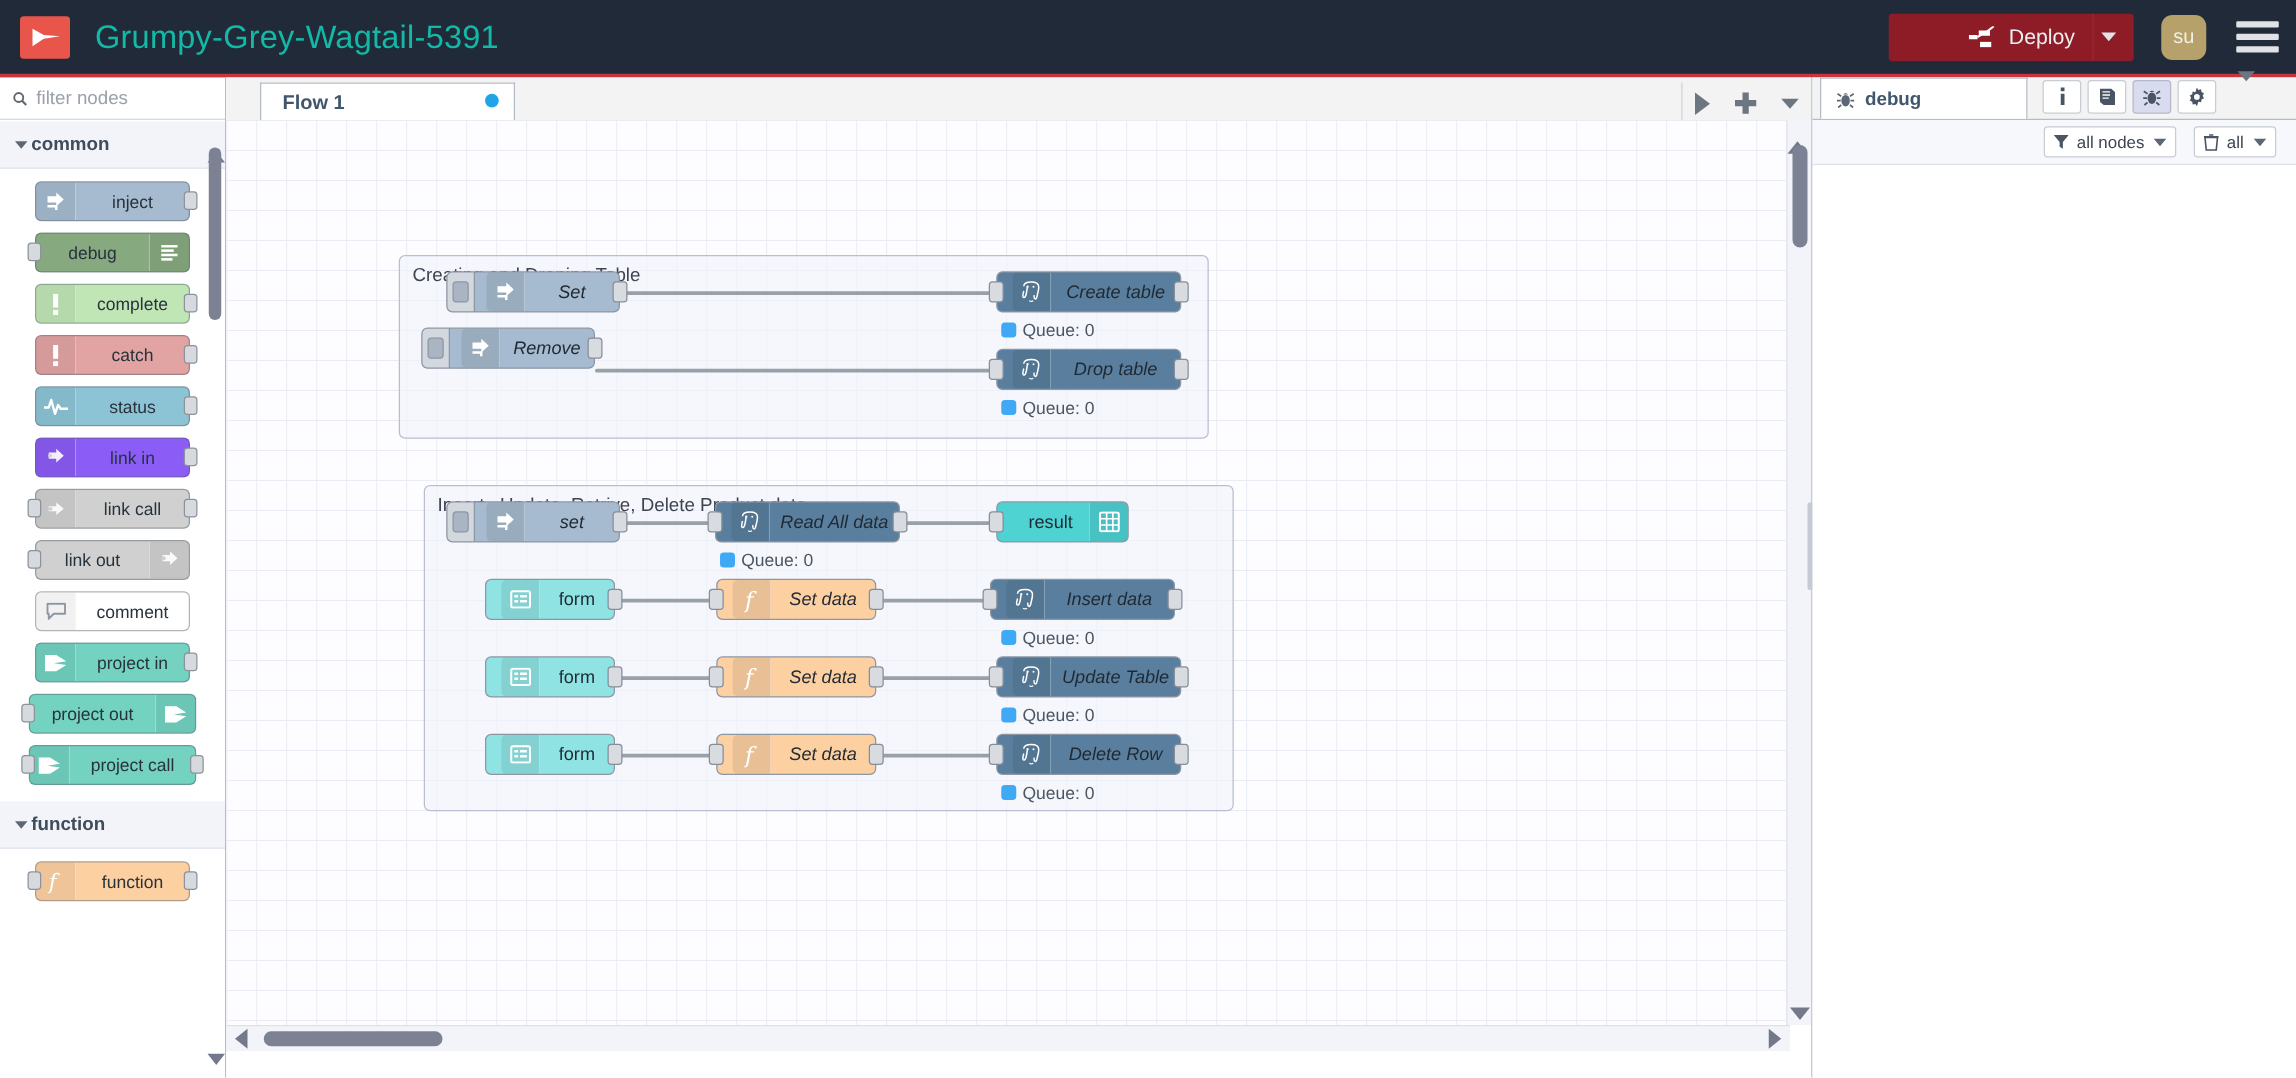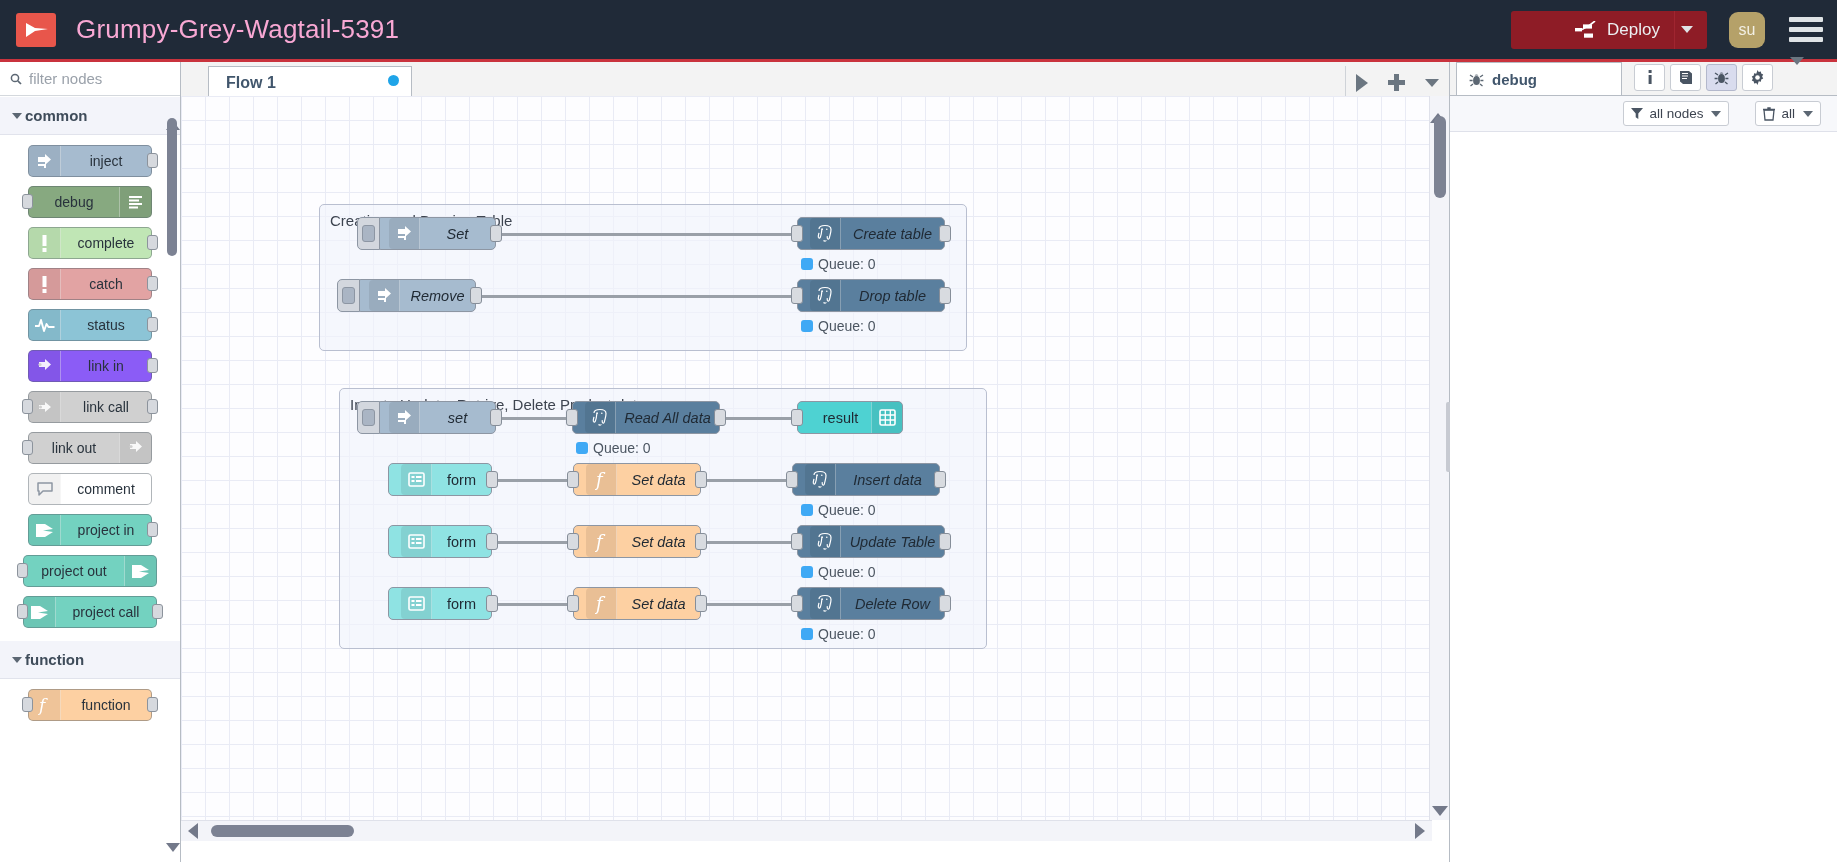--- a/index.html
+++ b/index.html
@@ -25,7 +25,7 @@
   }
   #logo-mark svg { width: 28px; height: 24px; }
   #app-title {
-    margin-left: 20px; color: #f9a8d4;
+    margin-left: 20px; color: #14b8a6;
     font-size: 26px; font-weight: 400; letter-spacing: .2px;
   }
   #header-right {

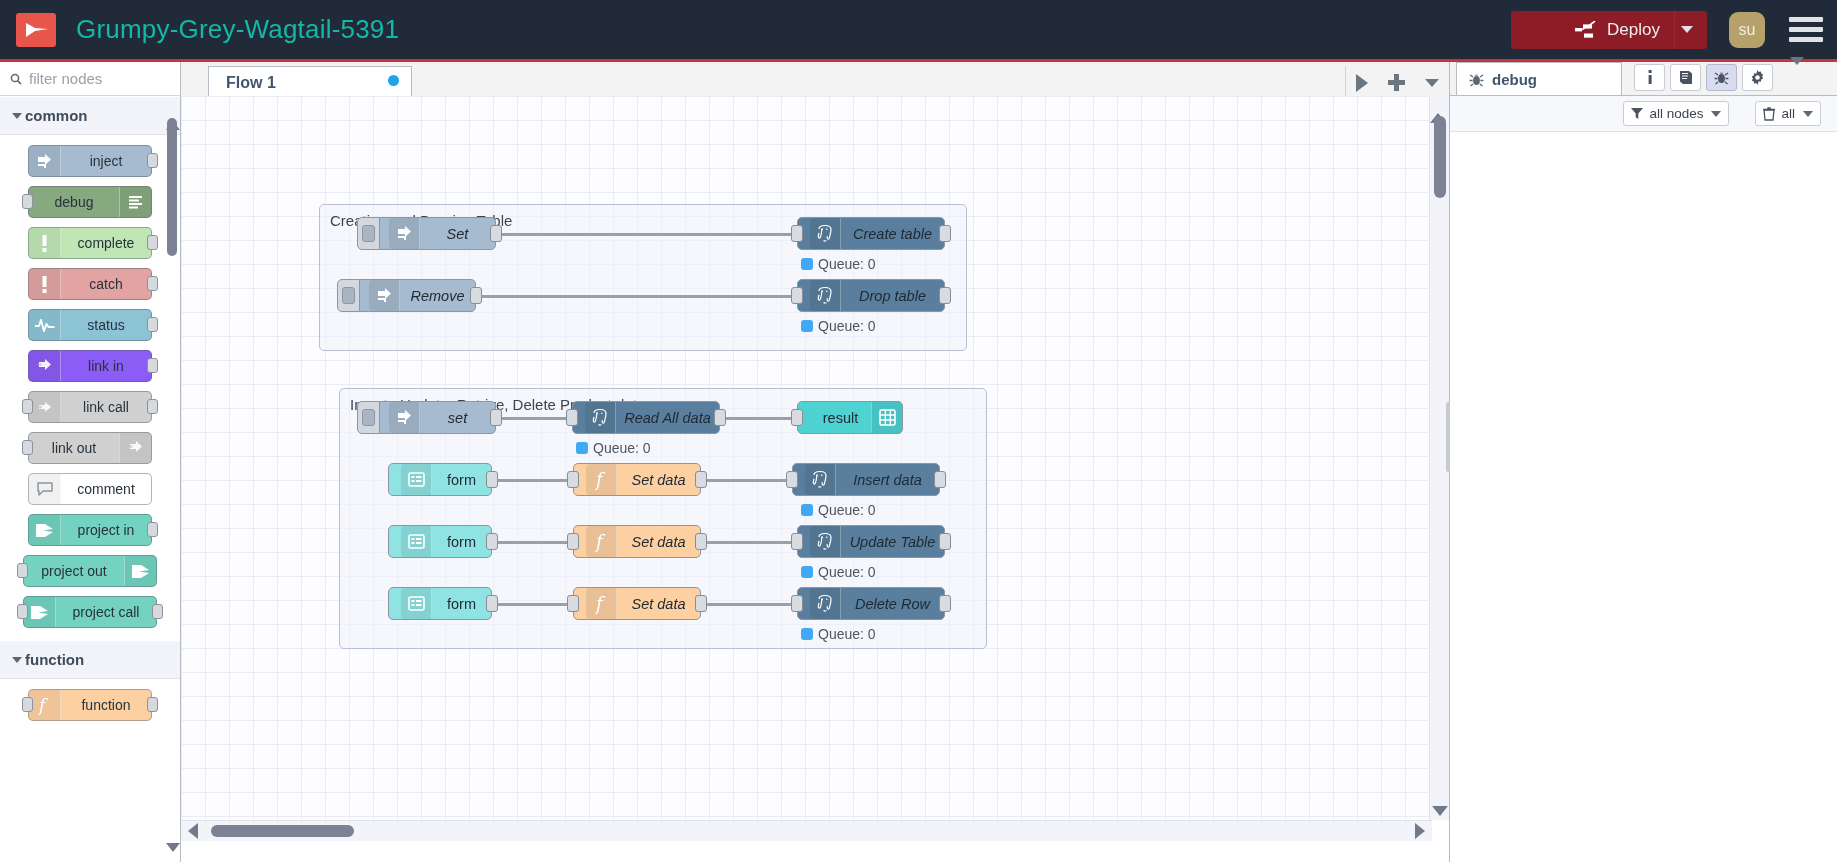--- a/index.html
+++ b/index.html
@@ -372,7 +372,7 @@
     height: 36px; background: #f7f8fb;
     border-bottom: 1px solid #dfe1ea;
     display: flex; align-items: center; justify-content: flex-end;
-    gap: 26px; padding-right: 16px;
+    gap: 14px; padding-right: 16px;
   }
   .sb-dropdown {
     height: 25px; border: 1px solid #c8ccd3; border-radius: 3px;

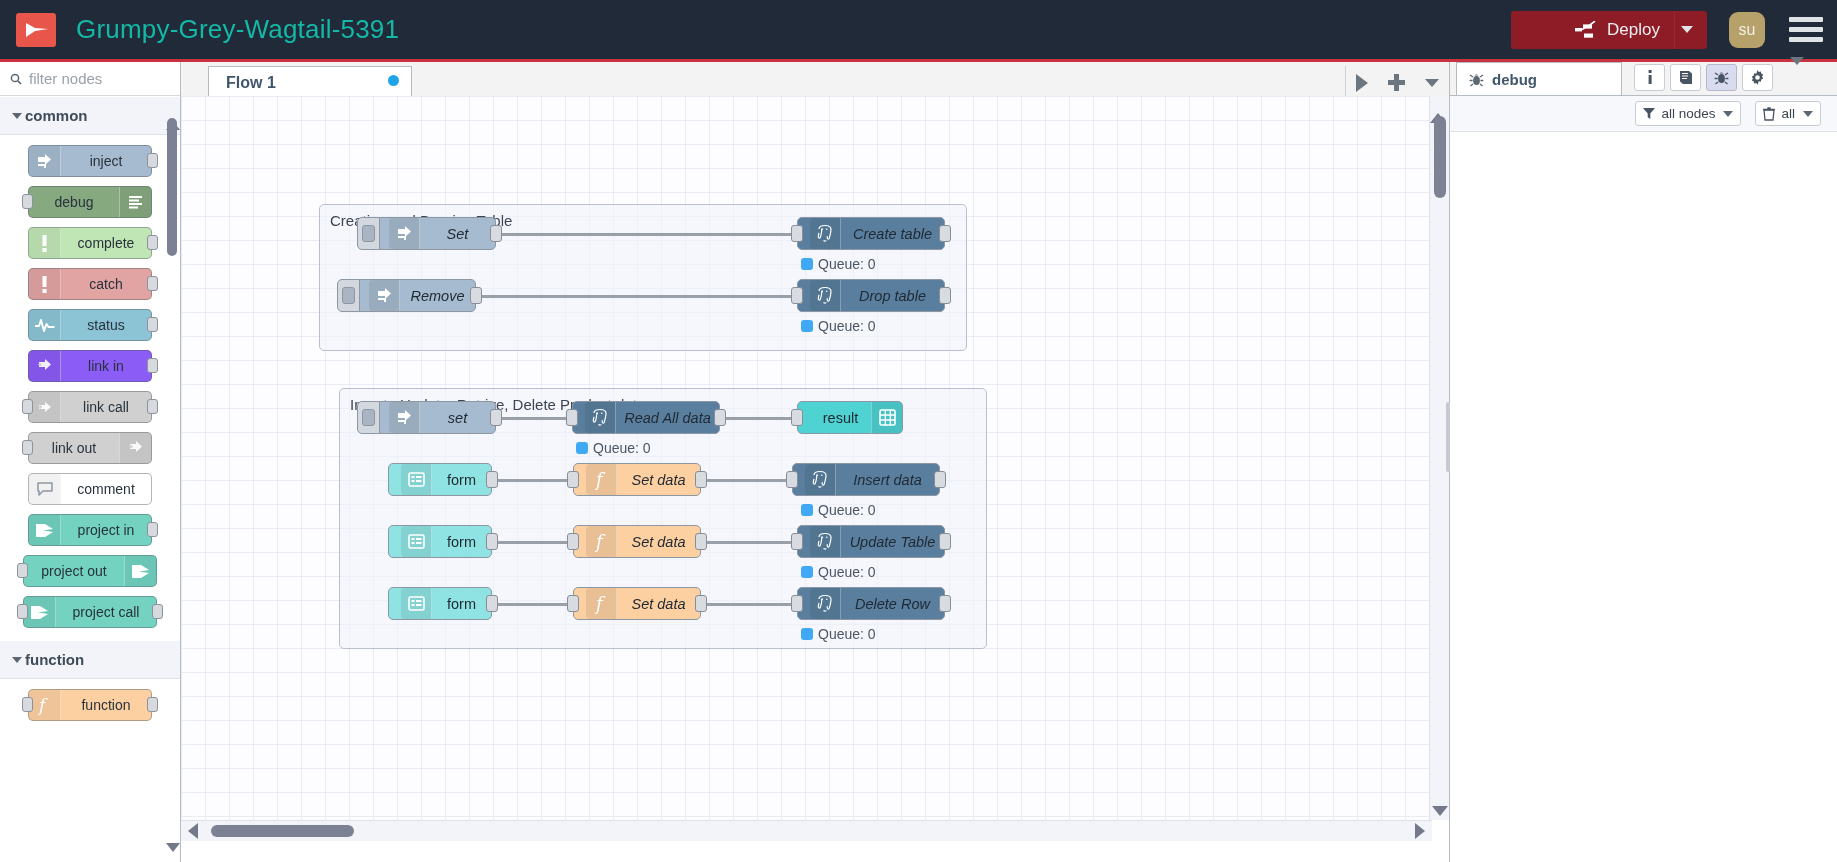--- a/index.html
+++ b/index.html
@@ -646,7 +646,7 @@
     </div>
 
     <div class="wire" style="left:295px; top:199px; width:321px;"></div>
-    <div class="fnode" style="left:175px; top:183px; width:120px; background:#a6bbcf;">
+    <div class="fnode" style="left:175px; top:166px; width:120px; background:#a6bbcf;">
       <span class="inject-btn">
           <i></i>
         </span>

